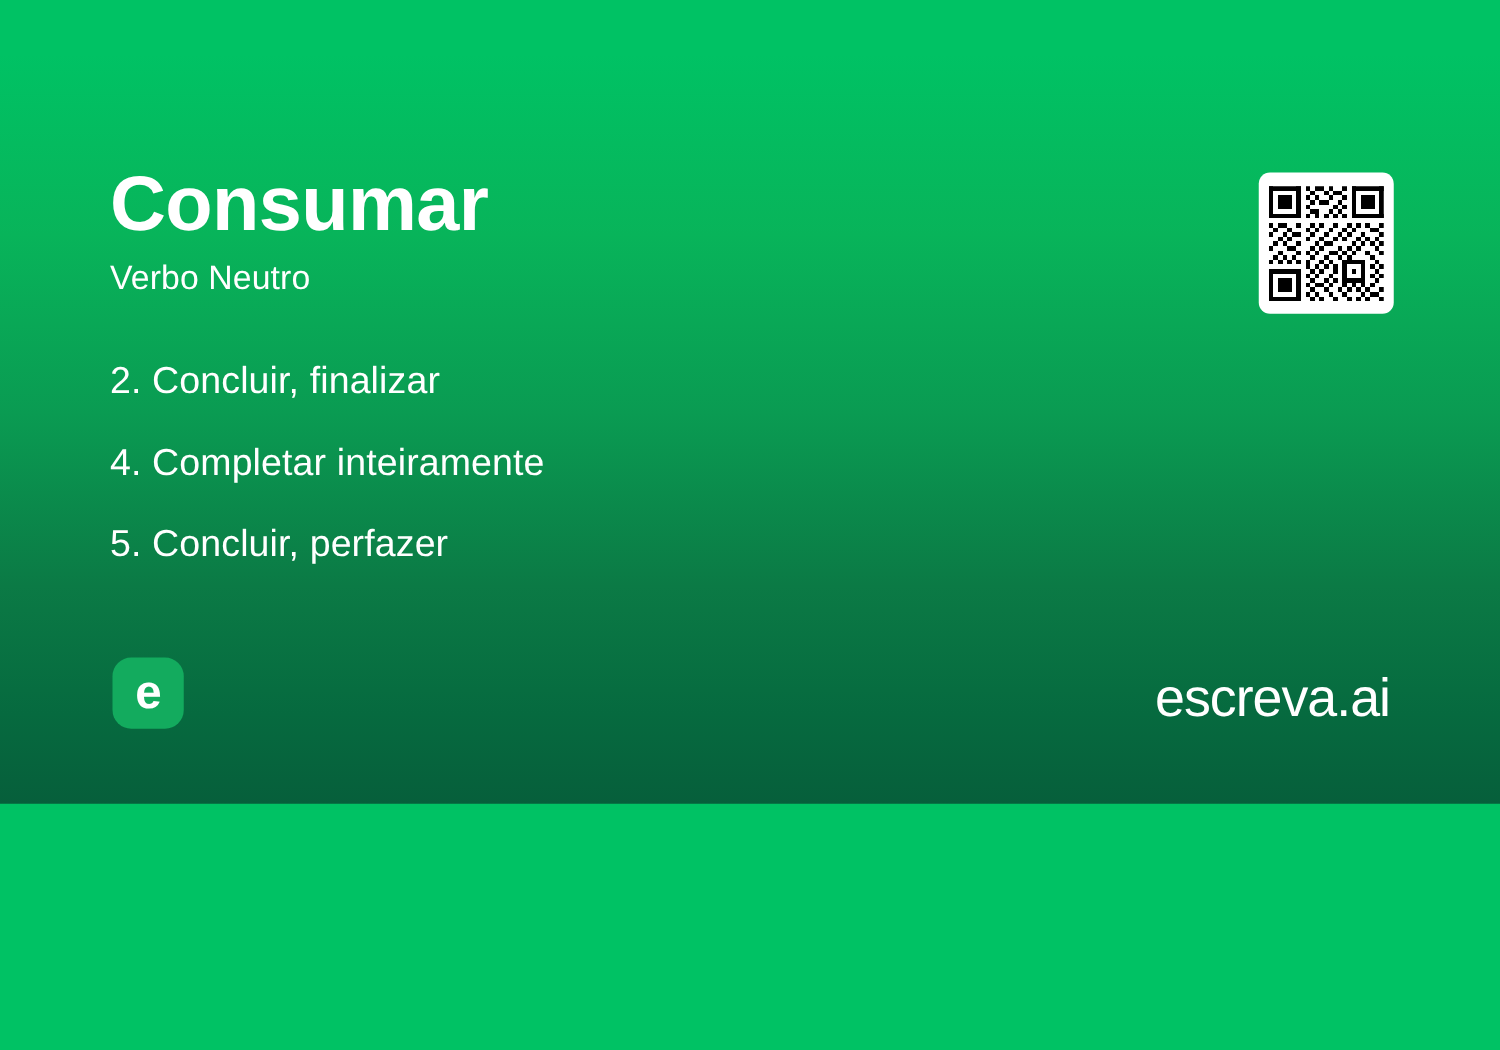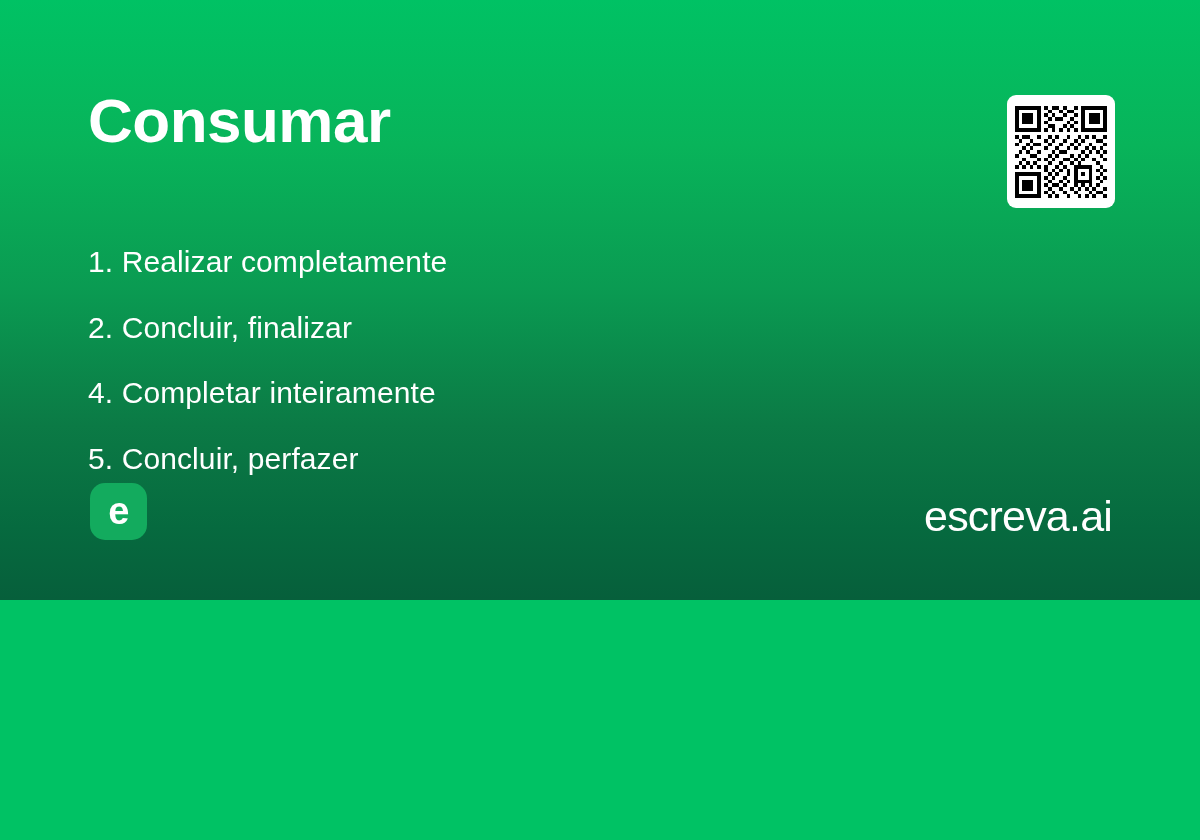--- a/index.html
+++ b/index.html
@@ -27,6 +27,7 @@
         #066a3f 88%,
         #065f3b 100%);
     overflow: hidden;
+    margin-top: 43px;
   }
 
   

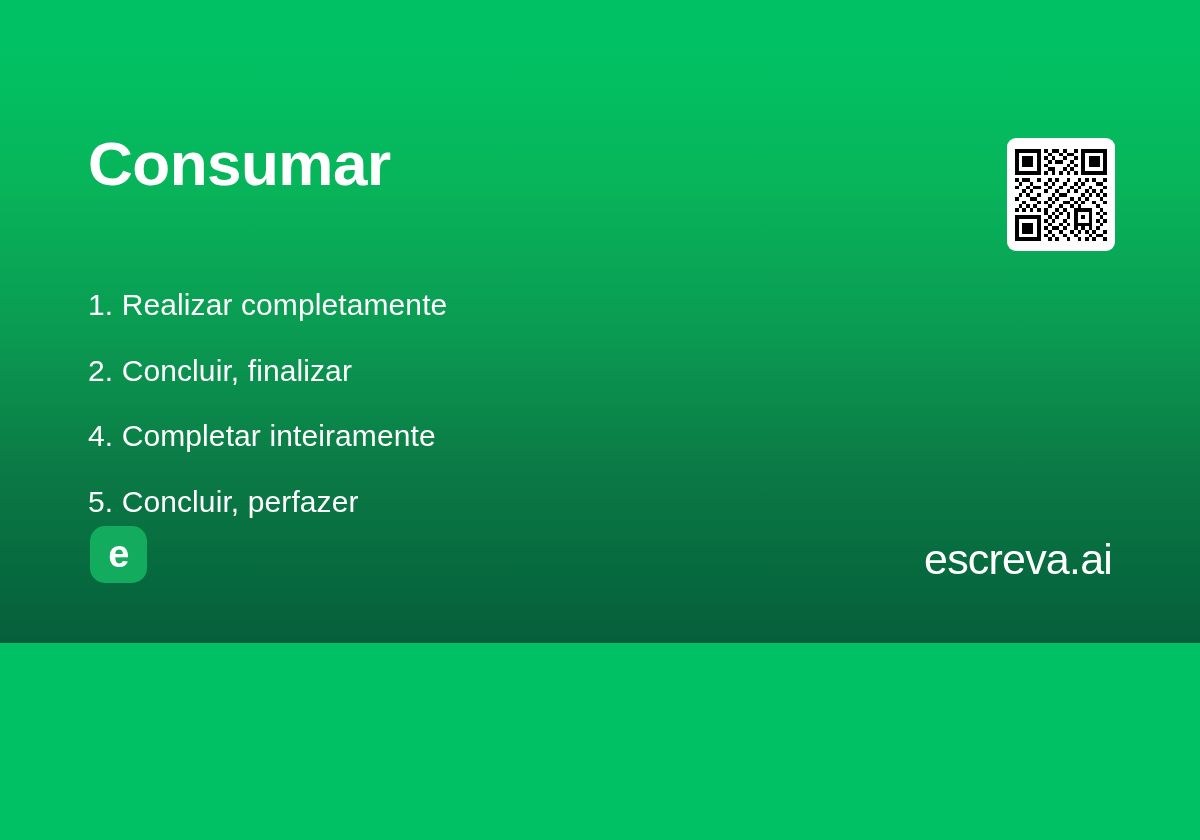--- a/index.html
+++ b/index.html
@@ -144,6 +144,7 @@
 
   <div id="header">
     <h1 id="word-title">Consumar</h1>
+    <div id="word-class">Verbo Neutro</div>
   </div>
 
   <div id="qr-card">

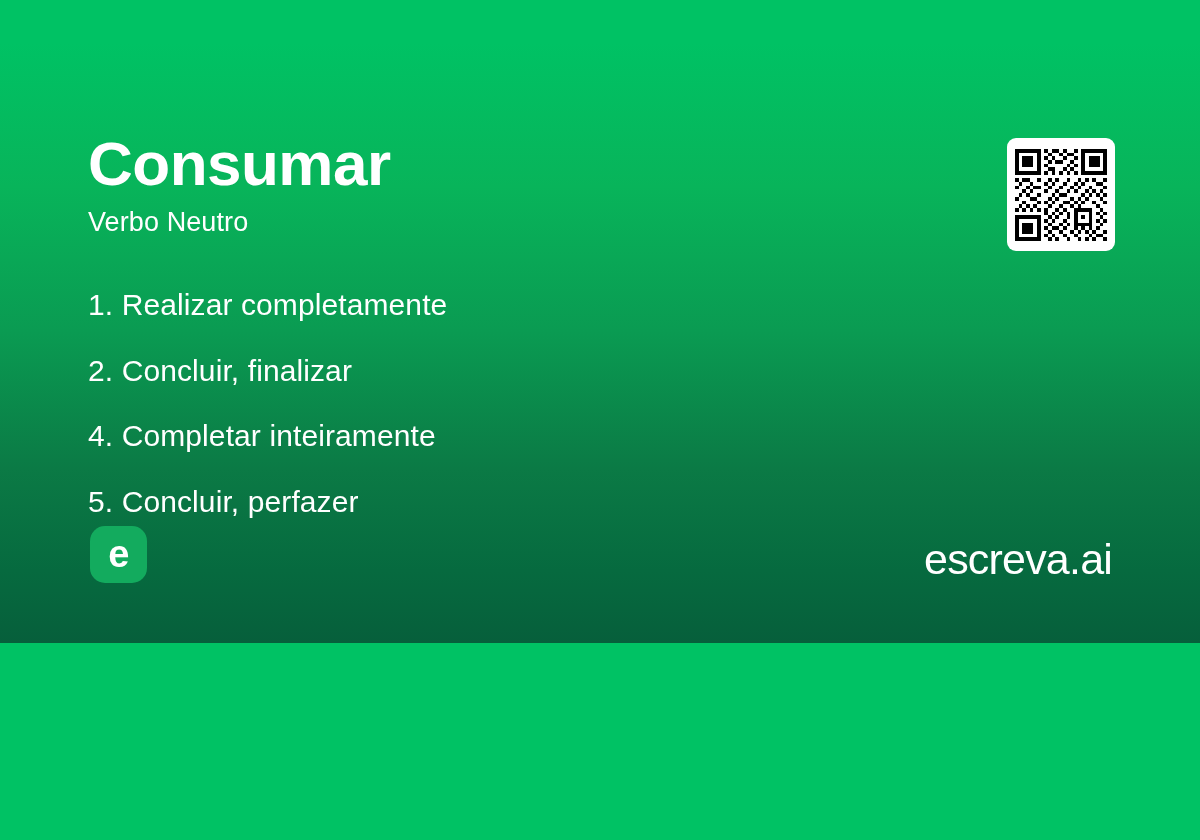--- a/index.html
+++ b/index.html
@@ -360,7 +360,6 @@
   </div>
 
   <ol id="definitions">
-      <li><span class="def-index">1.</span> <span class="def-text">Realizar completamente</span></li>
       <li><span class="def-index">2.</span> <span class="def-text">Concluir, finalizar</span></li>
       <li><span class="def-index">4.</span> <span class="def-text">Completar inteiramente</span></li>
       <li><span class="def-index">5.</span> <span class="def-text">Concluir, perfazer</span></li>

